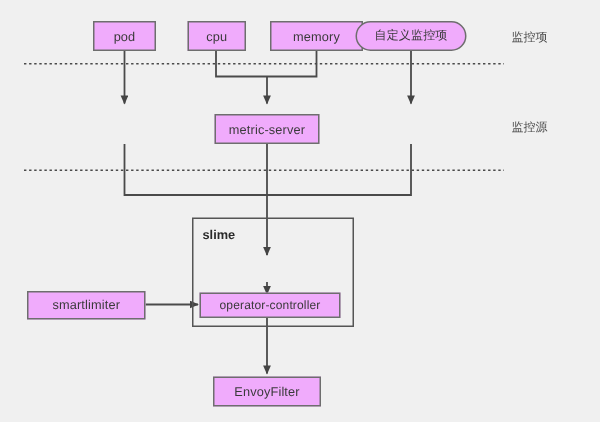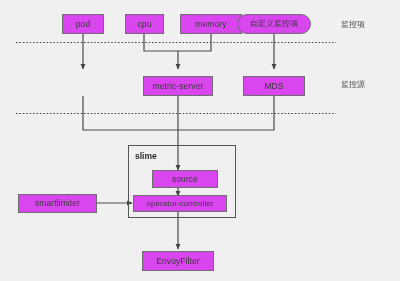--- a/index.html
+++ b/index.html
@@ -29,7 +29,7 @@
   .node {
     position: absolute;
     box-sizing: border-box;
-    background: #d946ef;
+    background: #f0abfc;
     border: 1px solid #6e6e6e;
     color: #3a3a3a;
     font-size: 8.5px;

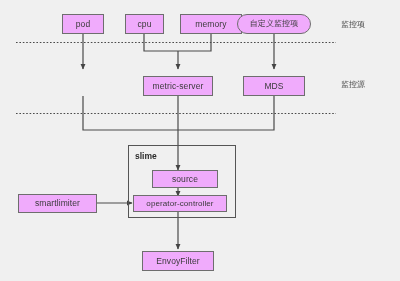--- a/index.html
+++ b/index.html
@@ -121,7 +121,6 @@
 
   <div class="node" style="left:143px; top:76px; width:70px; height:20px;">metric-server</div>
 
-  <div class="node" style="left:243px; top:76px; width:62px; height:20px;">MDS</div>
 
   <div class="group-box" style="left:128px; top:145px; width:108px; height:73px;"></div>
   <div class="group-label" style="left:135px; top:152px;">slime</div>

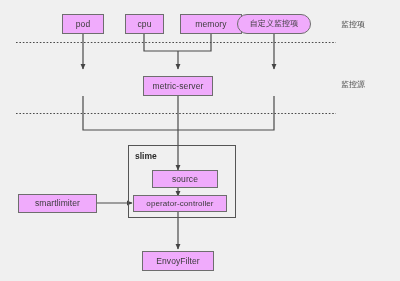--- a/index.html
+++ b/index.html
@@ -125,7 +125,6 @@
   <div class="group-box" style="left:128px; top:145px; width:108px; height:73px;"></div>
   <div class="group-label" style="left:135px; top:152px;">slime</div>
 
-  <div class="node" style="left:152px; top:170px; width:66px; height:18px;">source</div>
 
   <div class="node" style="left:133px; top:195px; width:94px; height:17px; font-size:8px;">operator-controller</div>
 

